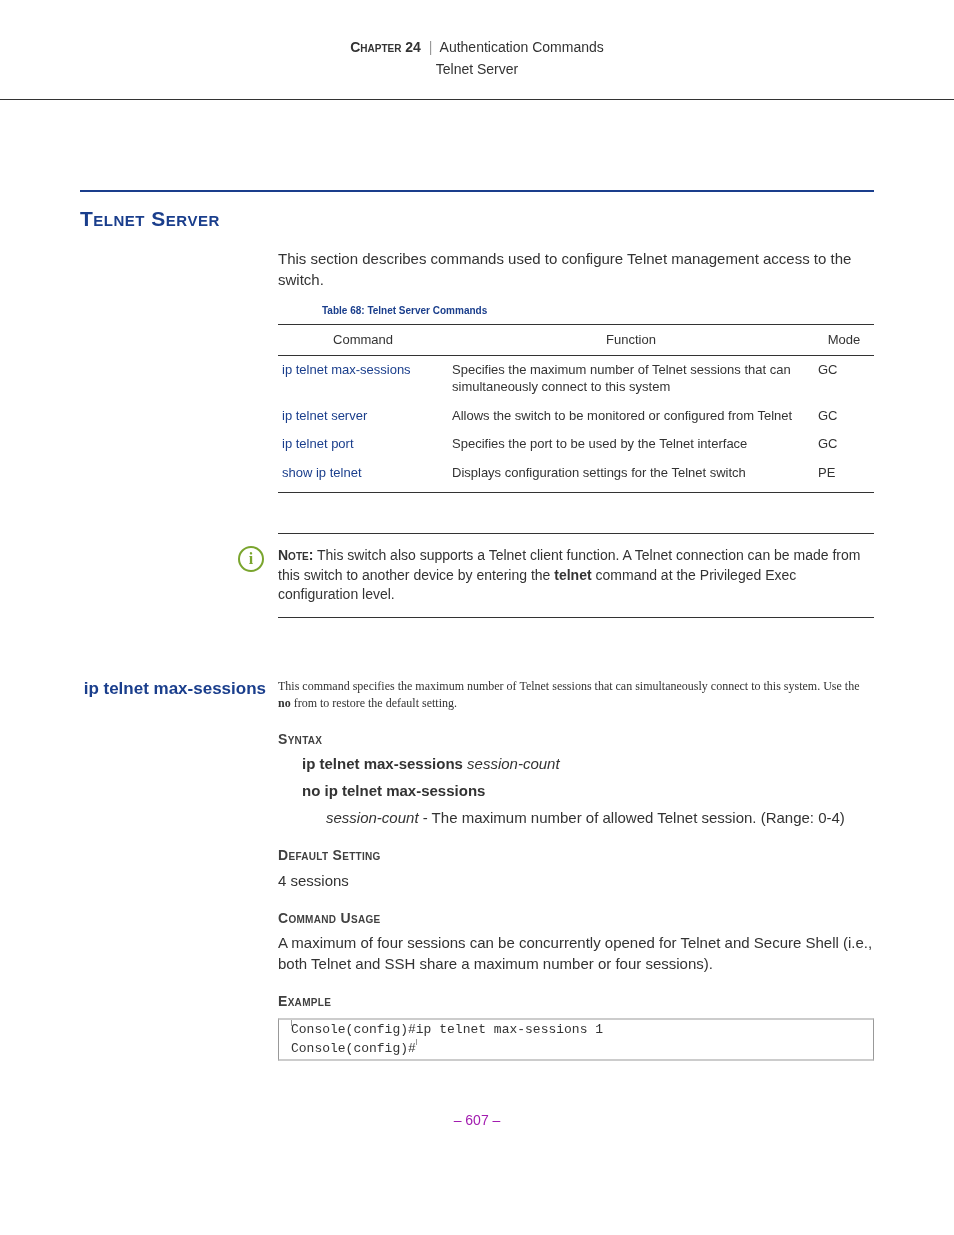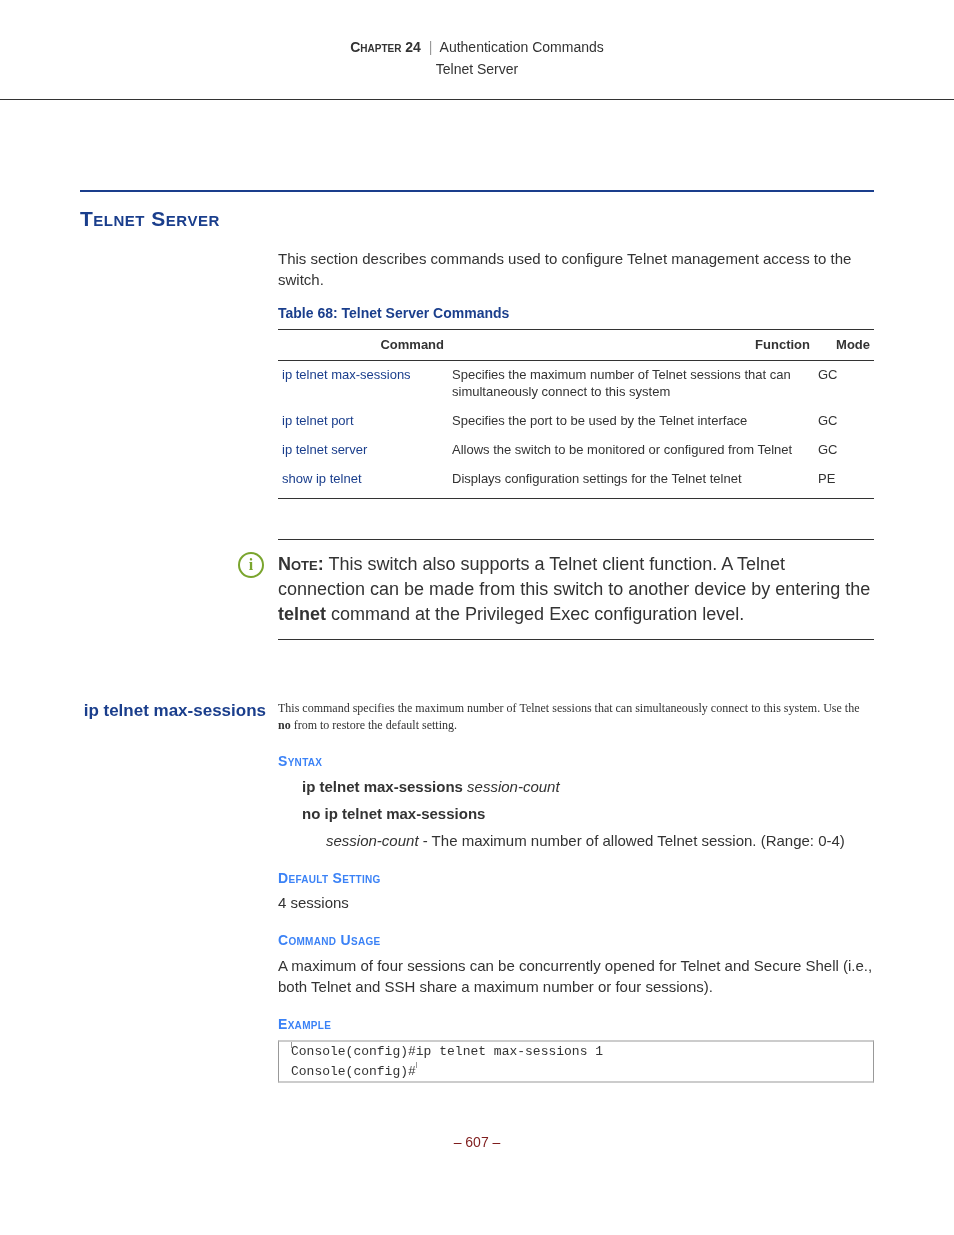--- a/index.html
+++ b/index.html
@@ -37,7 +37,7 @@
   }
   .content-indent { margin-left: 198px; }
   p { margin-bottom: 14px; }
-  .table-caption { color: #1a3e8c; font-weight: bold; font-size: 14px; margin-bottom: 6px;}
+  .table-caption { color: #1a3e8c; font-weight: bold; font-size: 10px; margin-bottom: 6px; margin-left: 44px;}
   table.cmds { width: 100%; border-collapse: collapse; font-size: 13px;}
   table.cmds thead th {
     text-align: right;

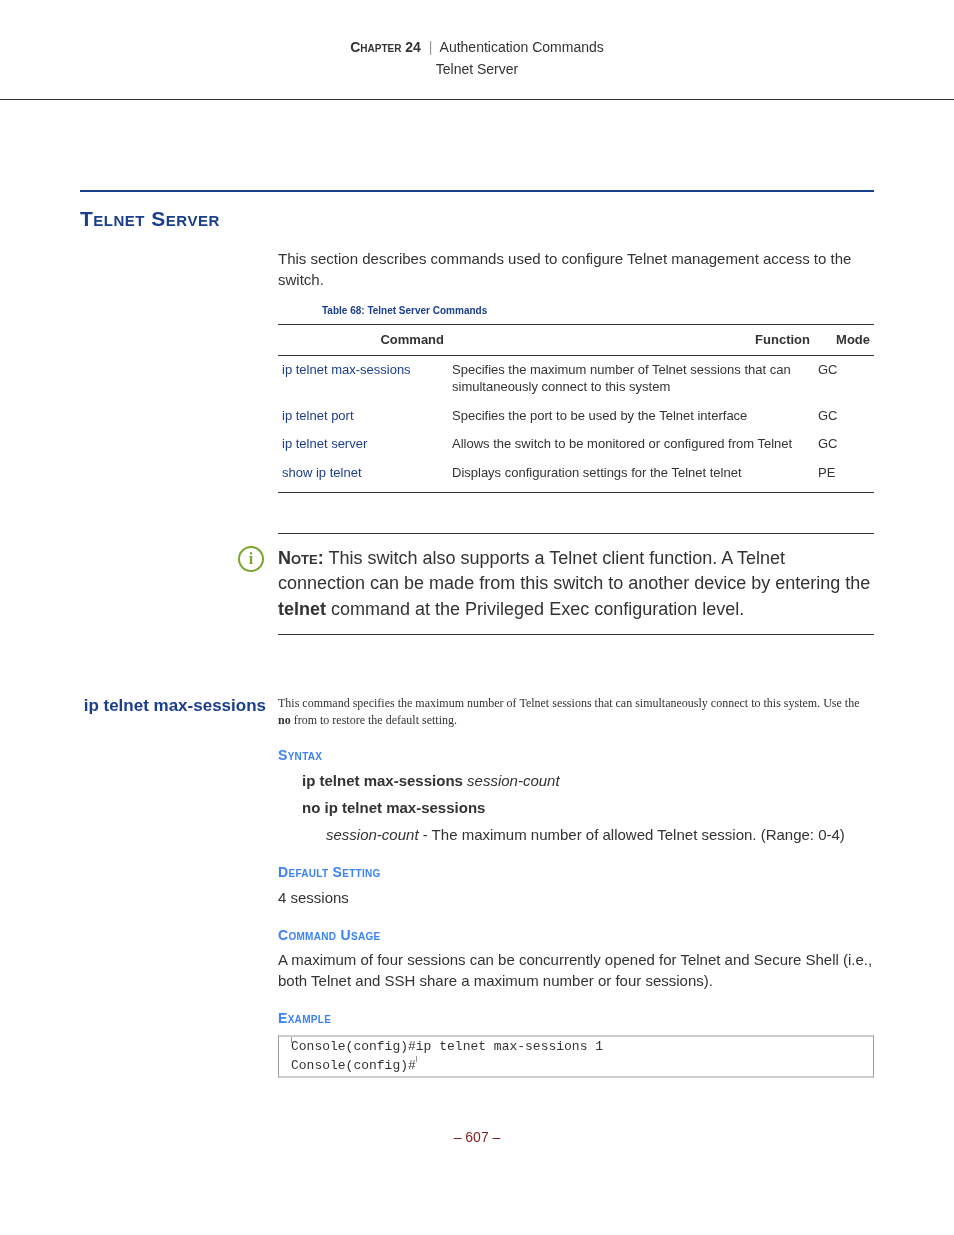--- a/index.html
+++ b/index.html
@@ -40,8 +40,8 @@
   .table-caption { color: #1a3e8c; font-weight: bold; font-size: 10px; margin-bottom: 6px; margin-left: 44px;}
   table.cmds { width: 100%; border-collapse: collapse; font-size: 13px;}
   table.cmds thead th {
-    text-align: right;
-    font-weight: bold;
+    text-align: center;
+    font-weight: normal;
     border-top: 1.5px solid #333;
     border-bottom: 1px solid #333;
     padding: 6px 4px;

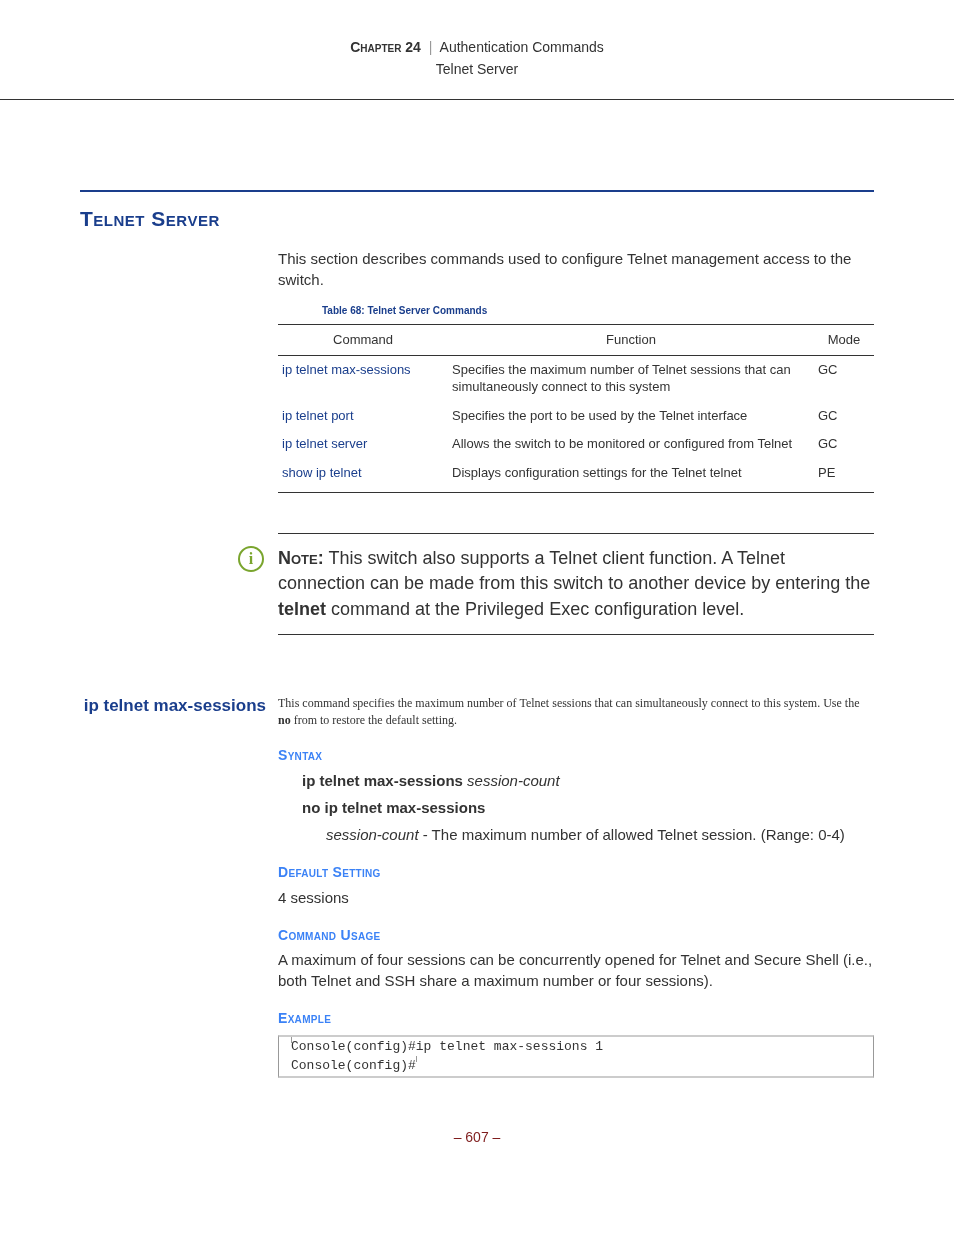--- a/index.html
+++ b/index.html
@@ -169,13 +169,13 @@
           <td>GC</td>
         </tr>
         <tr>
+          <td class="cmd">ip telnet server</td>
+          <td>Allows the switch to be monitored or configured from Telnet</td>
+          <td>GC</td>
+        </tr>
+        <tr>
           <td class="cmd">ip telnet port</td>
           <td>Specifies the port to be used by the Telnet interface</td>
-          <td>GC</td>
-        </tr>
-        <tr>
-          <td class="cmd">ip telnet server</td>
-          <td>Allows the switch to be monitored or configured from Telnet</td>
           <td>GC</td>
         </tr>
         <tr>

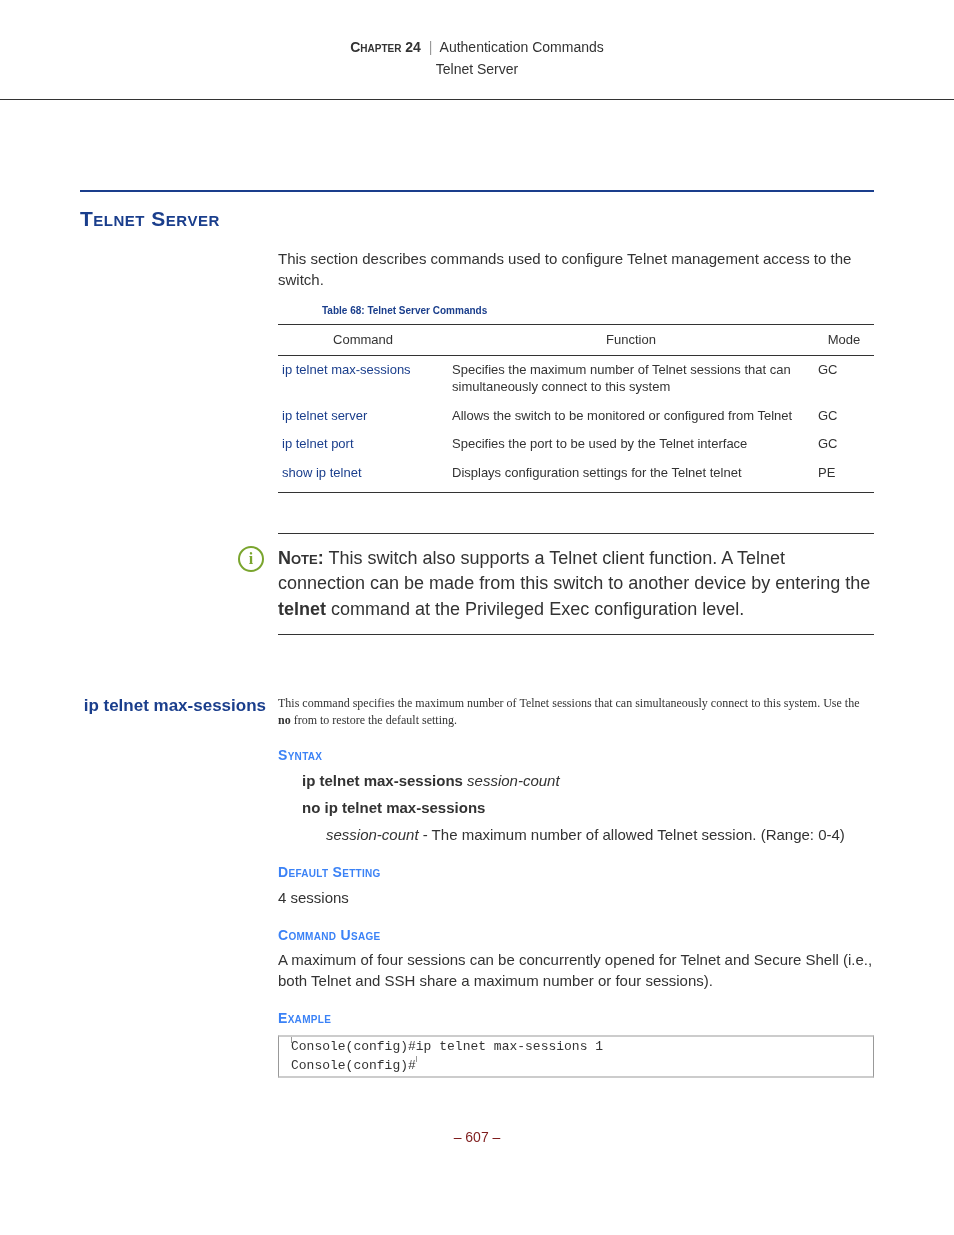--- a/index.html
+++ b/index.html
@@ -180,7 +180,7 @@
         </tr>
         <tr>
           <td class="cmd">show ip telnet</td>
-          <td>Displays configuration settings for the Telnet telnet</td>
+          <td>Displays configuration settings for the Telnet switch</td>
           <td>PE</td>
         </tr>
       </tbody>

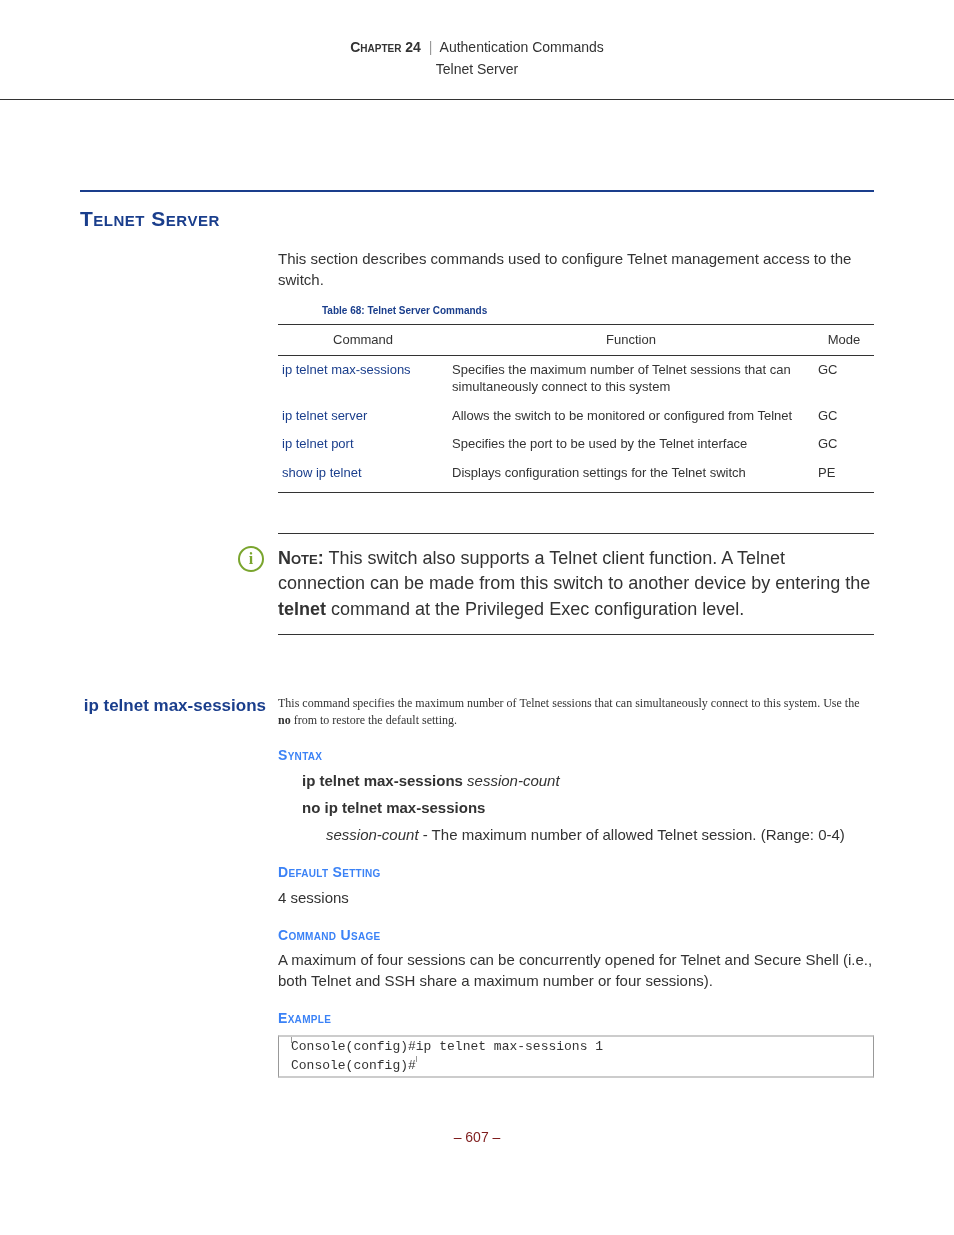--- a/index.html
+++ b/index.html
@@ -79,7 +79,7 @@
     margin-right: 14px;
     flex: 0 0 26px;
   }
-  .note-body { flex: 1; font-size: 18px;}
+  .note-body { flex: 1; font-size: 14px;}
   .note-body .note-label { font-variant: small-caps; font-weight: bold;}
 
   .cmd-section { display: flex; margin-bottom: 10px;}

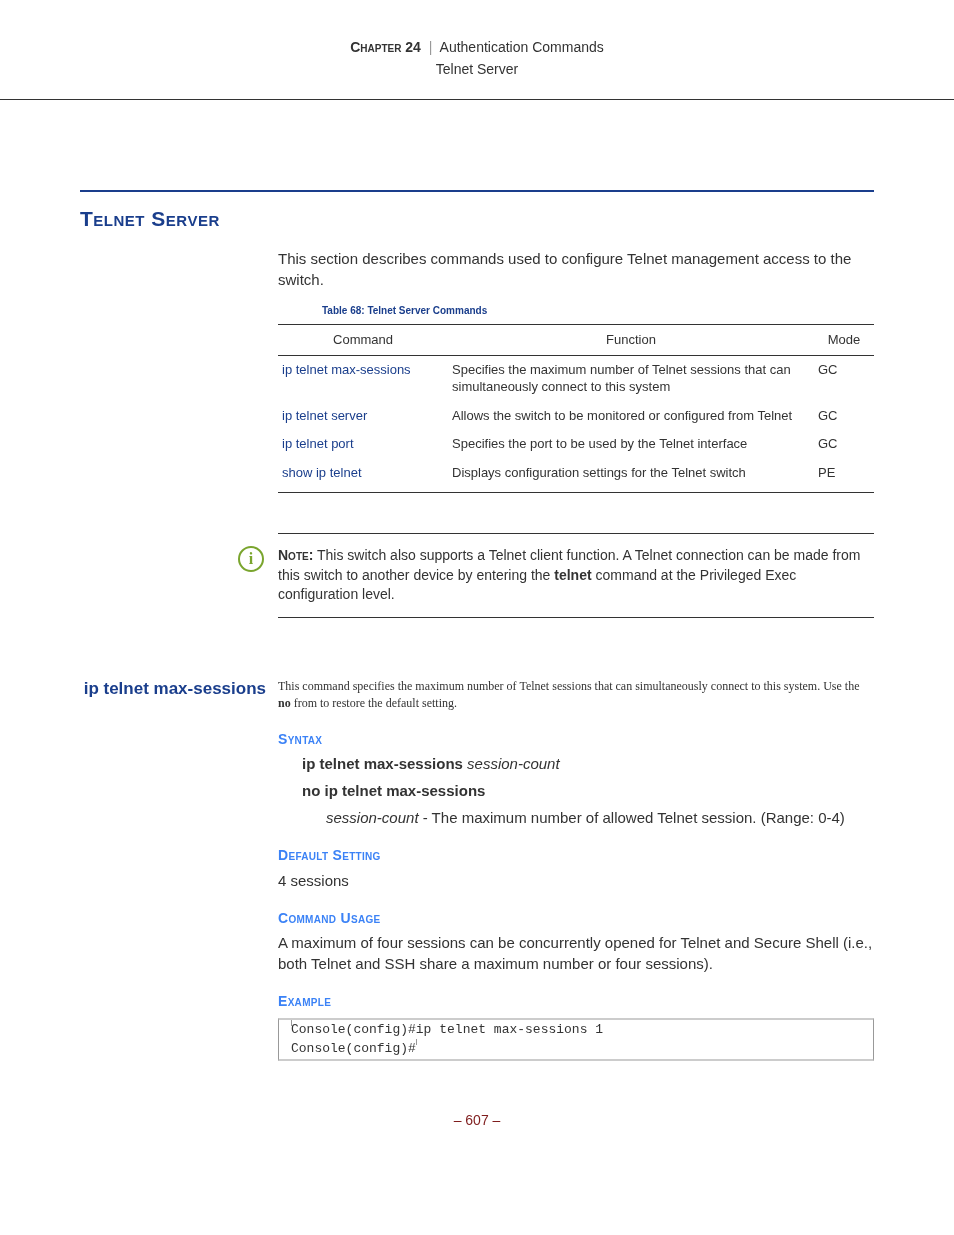--- a/index.html
+++ b/index.html
@@ -94,7 +94,7 @@
   }
   .cmd-section .desc { flex: 1; font-size: 12px; font-family: Liberation Serif, serif;}
   .sub-heading {
-    color: #3b82f6;
+    color: #404040;
     font-variant: small-caps;
     font-weight: bold;
     font-size: 14px;

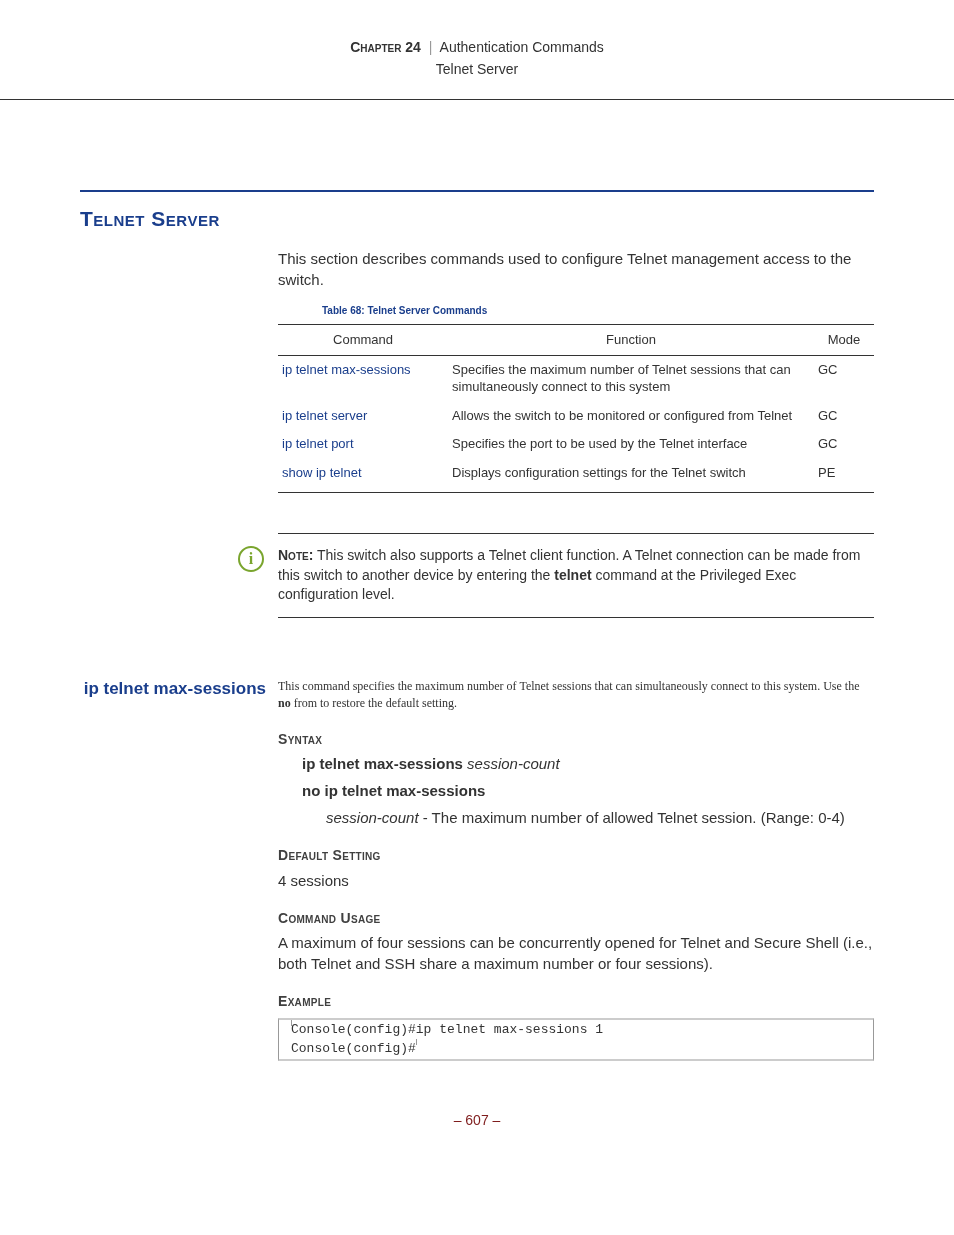--- a/index.html
+++ b/index.html
@@ -129,7 +129,7 @@
     text-align: center;
     font-size: 14px;
     margin-top: 50px;
-    color: #7f1d1d;
+    color: #a21caf;
   }
 </style>
 </head>

